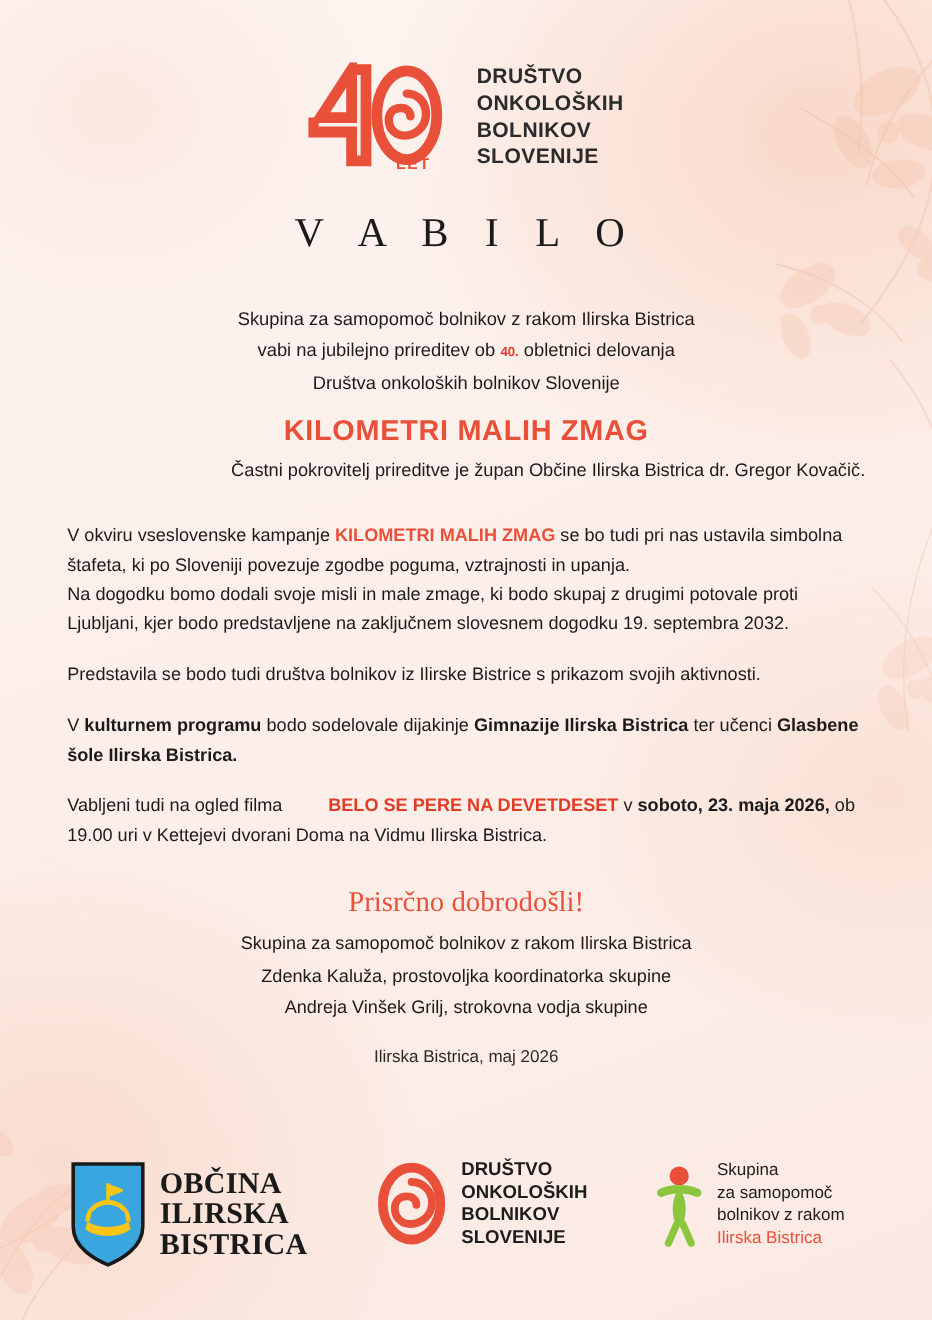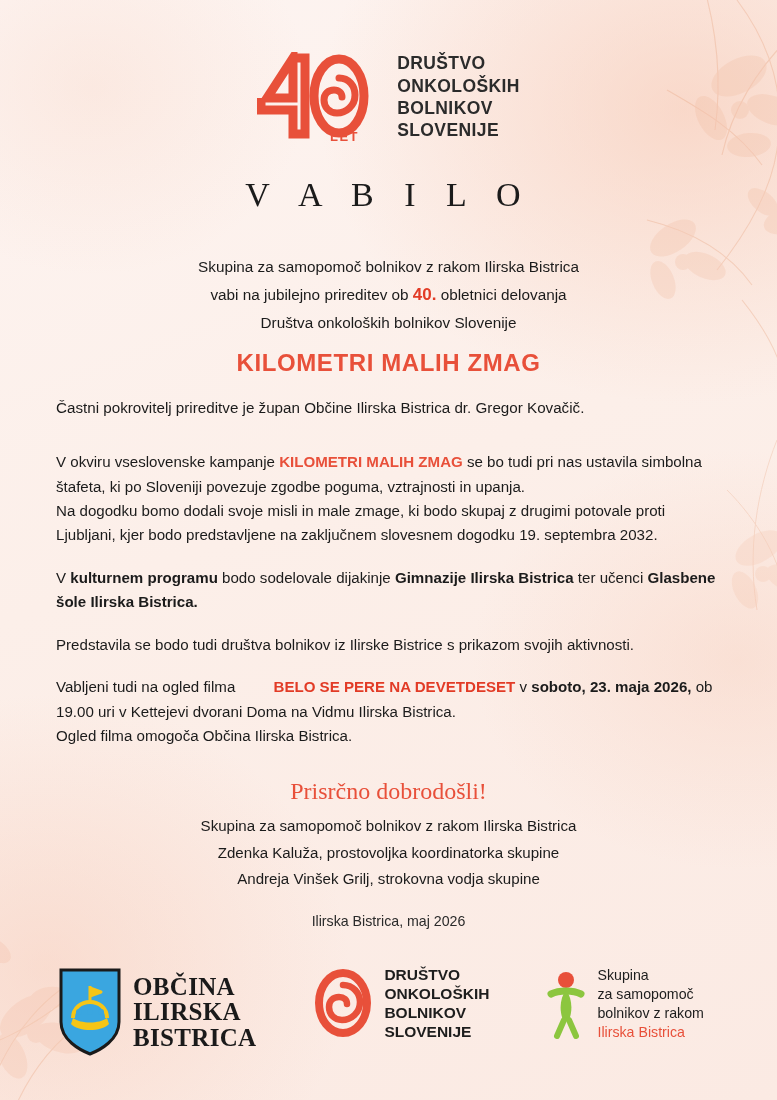--- a/index.html
+++ b/index.html
@@ -82,7 +82,7 @@
   .intro .red-bold {
     color: #e23b26;
     font-weight: bold;
-    font-size: 17px;
+    font-size: 11px;
   }
   .campaign-title {
     color: #e8503a;

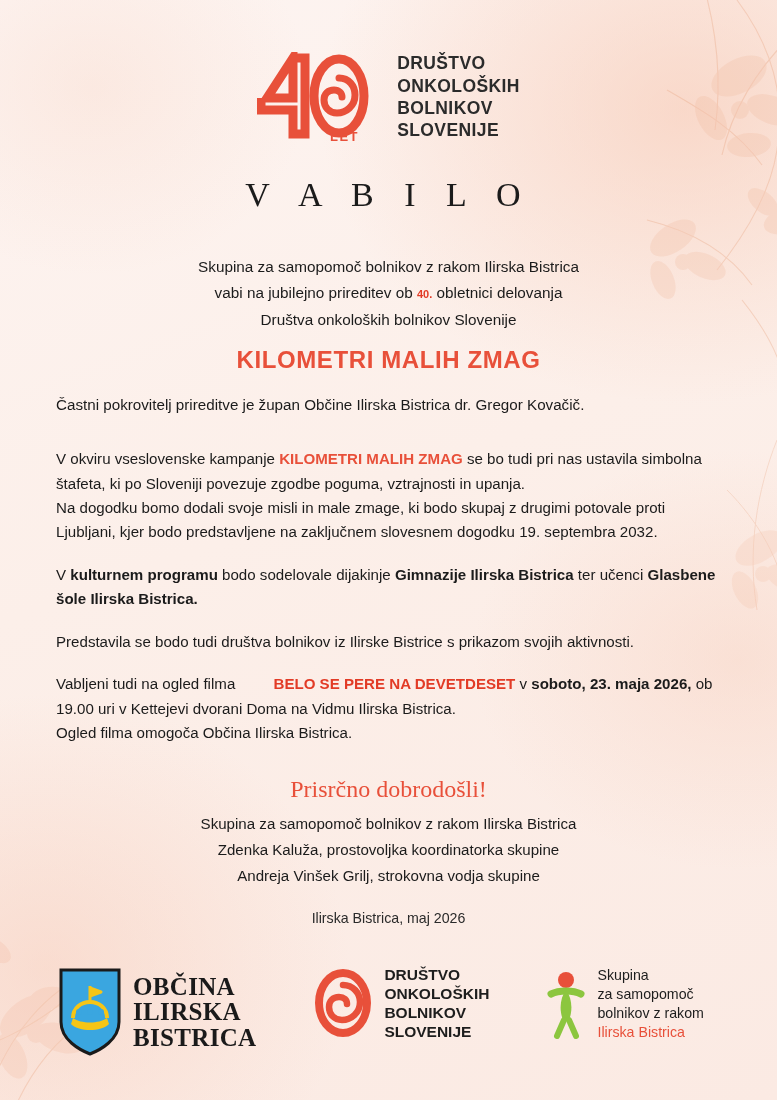--- a/index.html
+++ b/index.html
@@ -102,8 +102,8 @@
     line-height: 1.95;
   }
   .patron {
-    text-align: left;
-    margin-top: 16px;
+    text-align: right;
+    margin-top: 4px;
     color: #1b1b1b;
     font-size: 15.2px;
   }

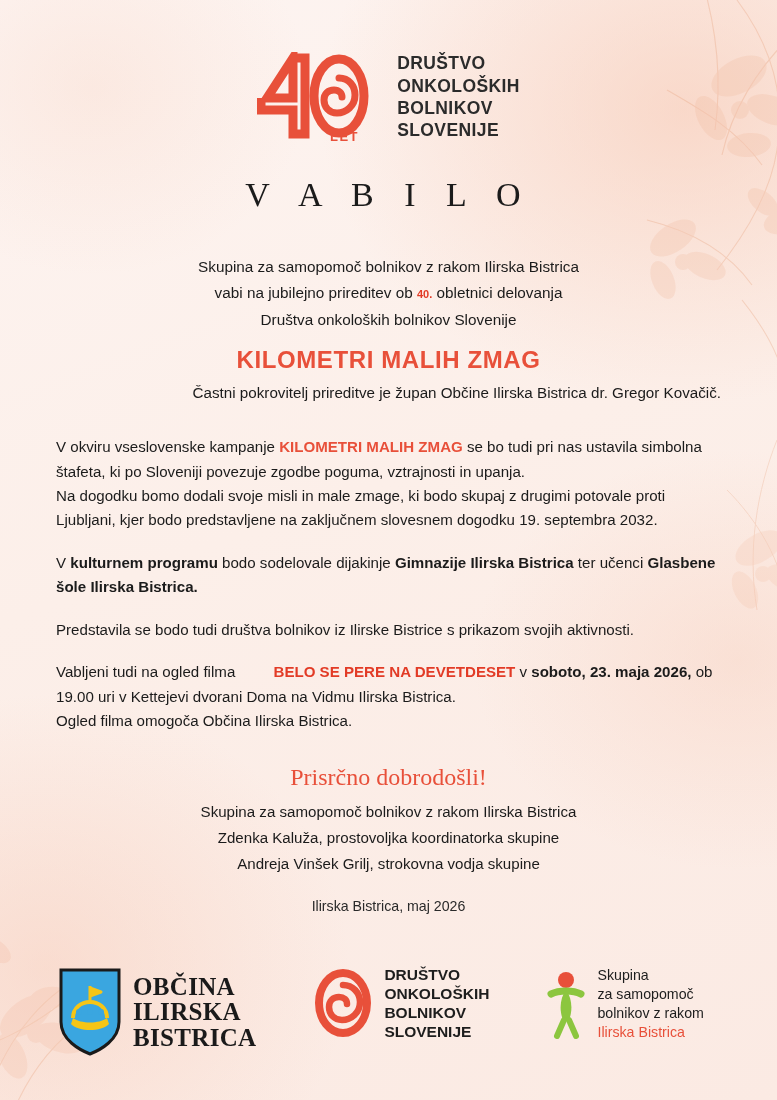--- a/index.html
+++ b/index.html
@@ -277,10 +277,10 @@
         <span>V okviru vseslovenske kampanje </span><span class="hl-red">KILOMETRI MALIH ZMAG</span><span> se bo tudi pri nas ustavila simbolna štafeta, ki po Sloveniji povezuje zgodbe poguma, vztrajnosti in upanja.</span><br>
         <span>Na dogodku bomo dodali svoje misli in male zmage, ki bodo skupaj z drugimi potovale proti Ljubljani, kjer bodo predstavljene na zaključnem slovesnem dogodku 19. septembra 2032.</span>
       </p>
+      <p>Predstavila se bodo tudi društva bolnikov iz Ilirske Bistrice s prikazom svojih aktivnosti.</p>
       <p>
         <span>V </span><b>kulturnem programu</b><span> bodo sodelovale dijakinje </span><b>Gimnazije Ilirska Bistrica</b><span> ter učenci </span><b>Glasbene šole Ilirska Bistrica.</b>
       </p>
-      <p>Predstavila se bodo tudi društva bolnikov iz Ilirske Bistrice s prikazom svojih aktivnosti.</p>
       <p>
         <span>Vabljeni tudi na ogled filma </span><span class="hl-red-strong">BELO SE PERE NA DEVETDESET</span><span> v </span><b>soboto, 23. maja 2026,</b><span> ob 19.00 uri v Kettejevi dvorani Doma na Vidmu Ilirska Bistrica.</span><br>
         <span>Ogled filma omogoča Občina Ilirska Bistrica.</span>

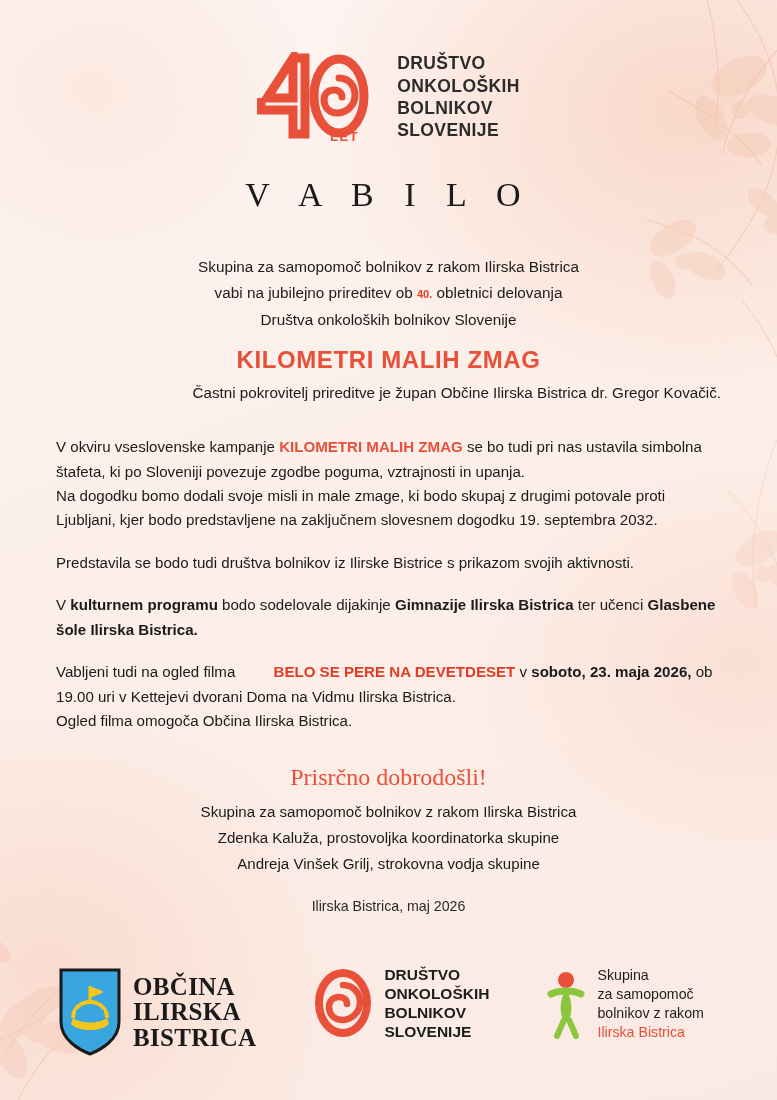--- a/index.html
+++ b/index.html
@@ -283,7 +283,6 @@
       </p>
       <p>
         <span>Vabljeni tudi na ogled filma </span><span class="hl-red-strong">BELO SE PERE NA DEVETDESET</span><span> v </span><b>soboto, 23. maja 2026,</b><span> ob 19.00 uri v Kettejevi dvorani Doma na Vidmu Ilirska Bistrica.</span><br>
-        <span>Ogled filma omogoča Občina Ilirska Bistrica.</span>
       </p>
     </div>
 

